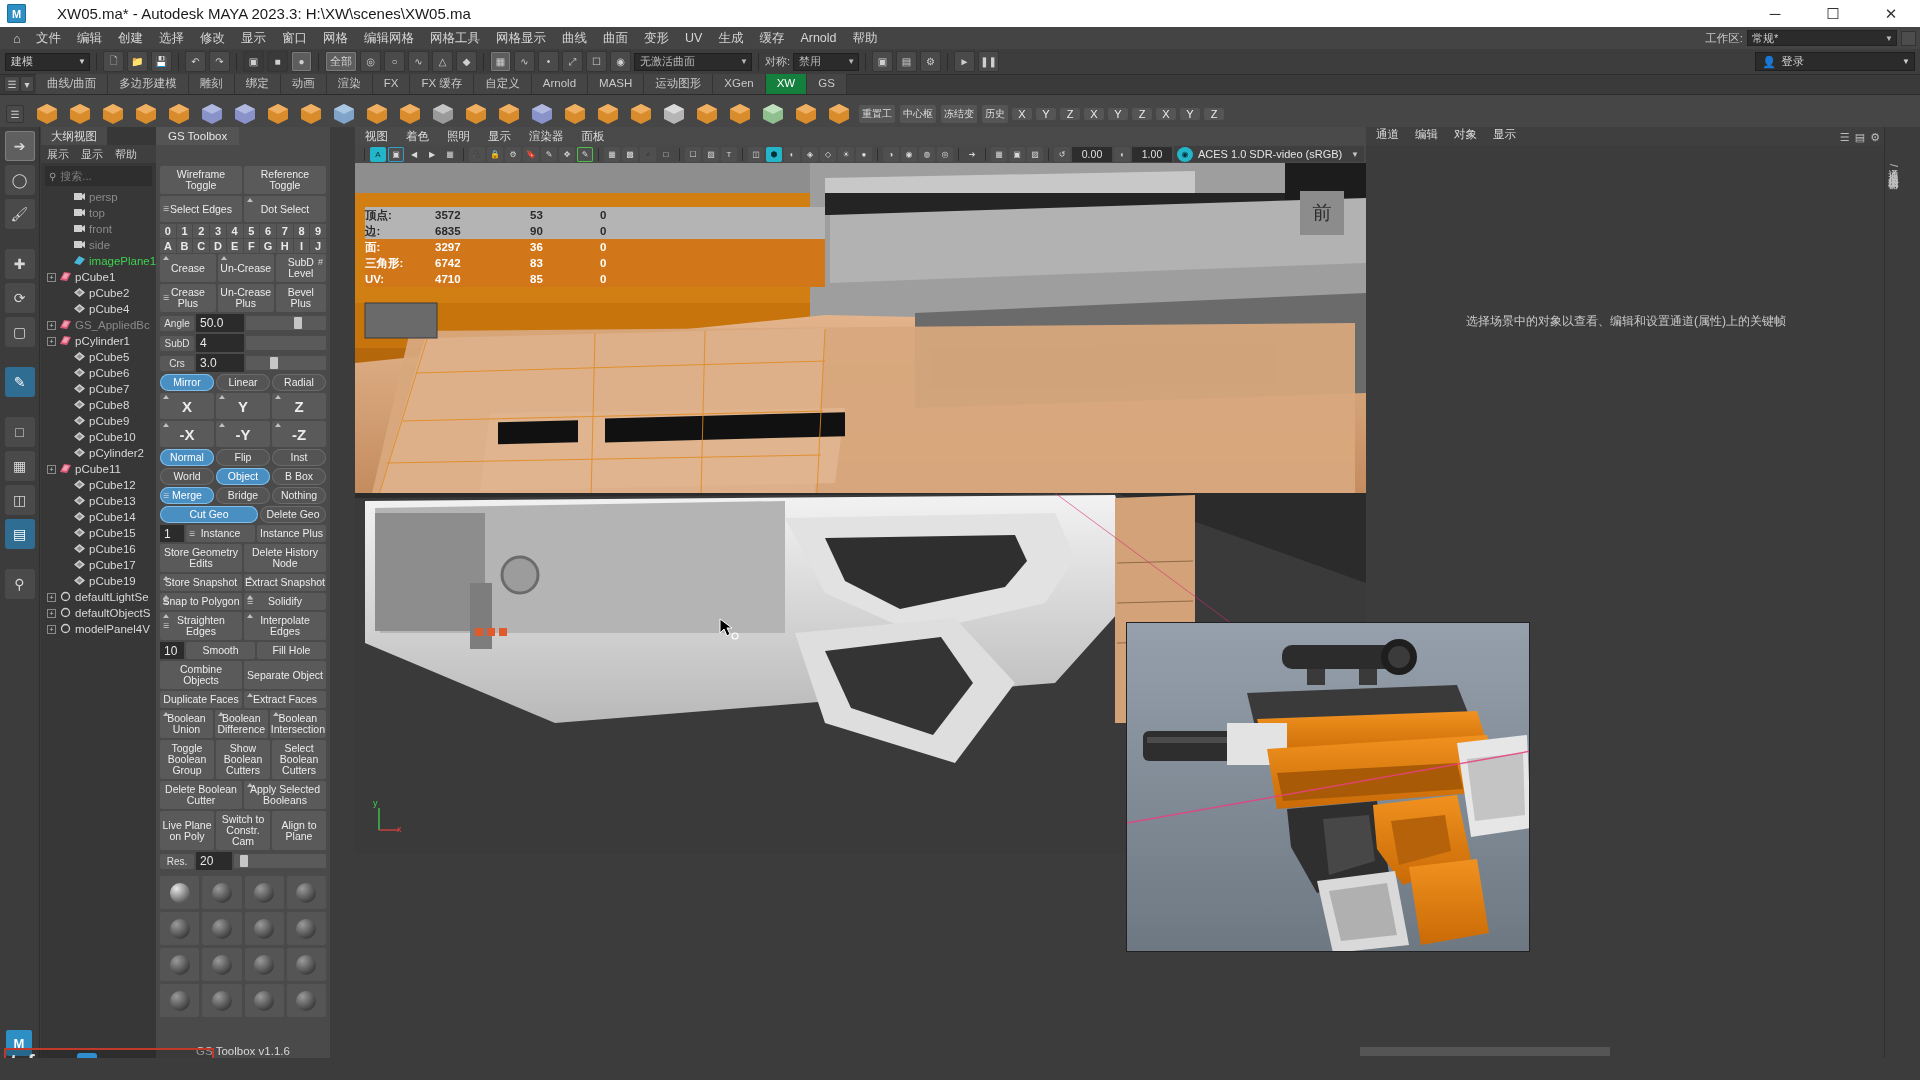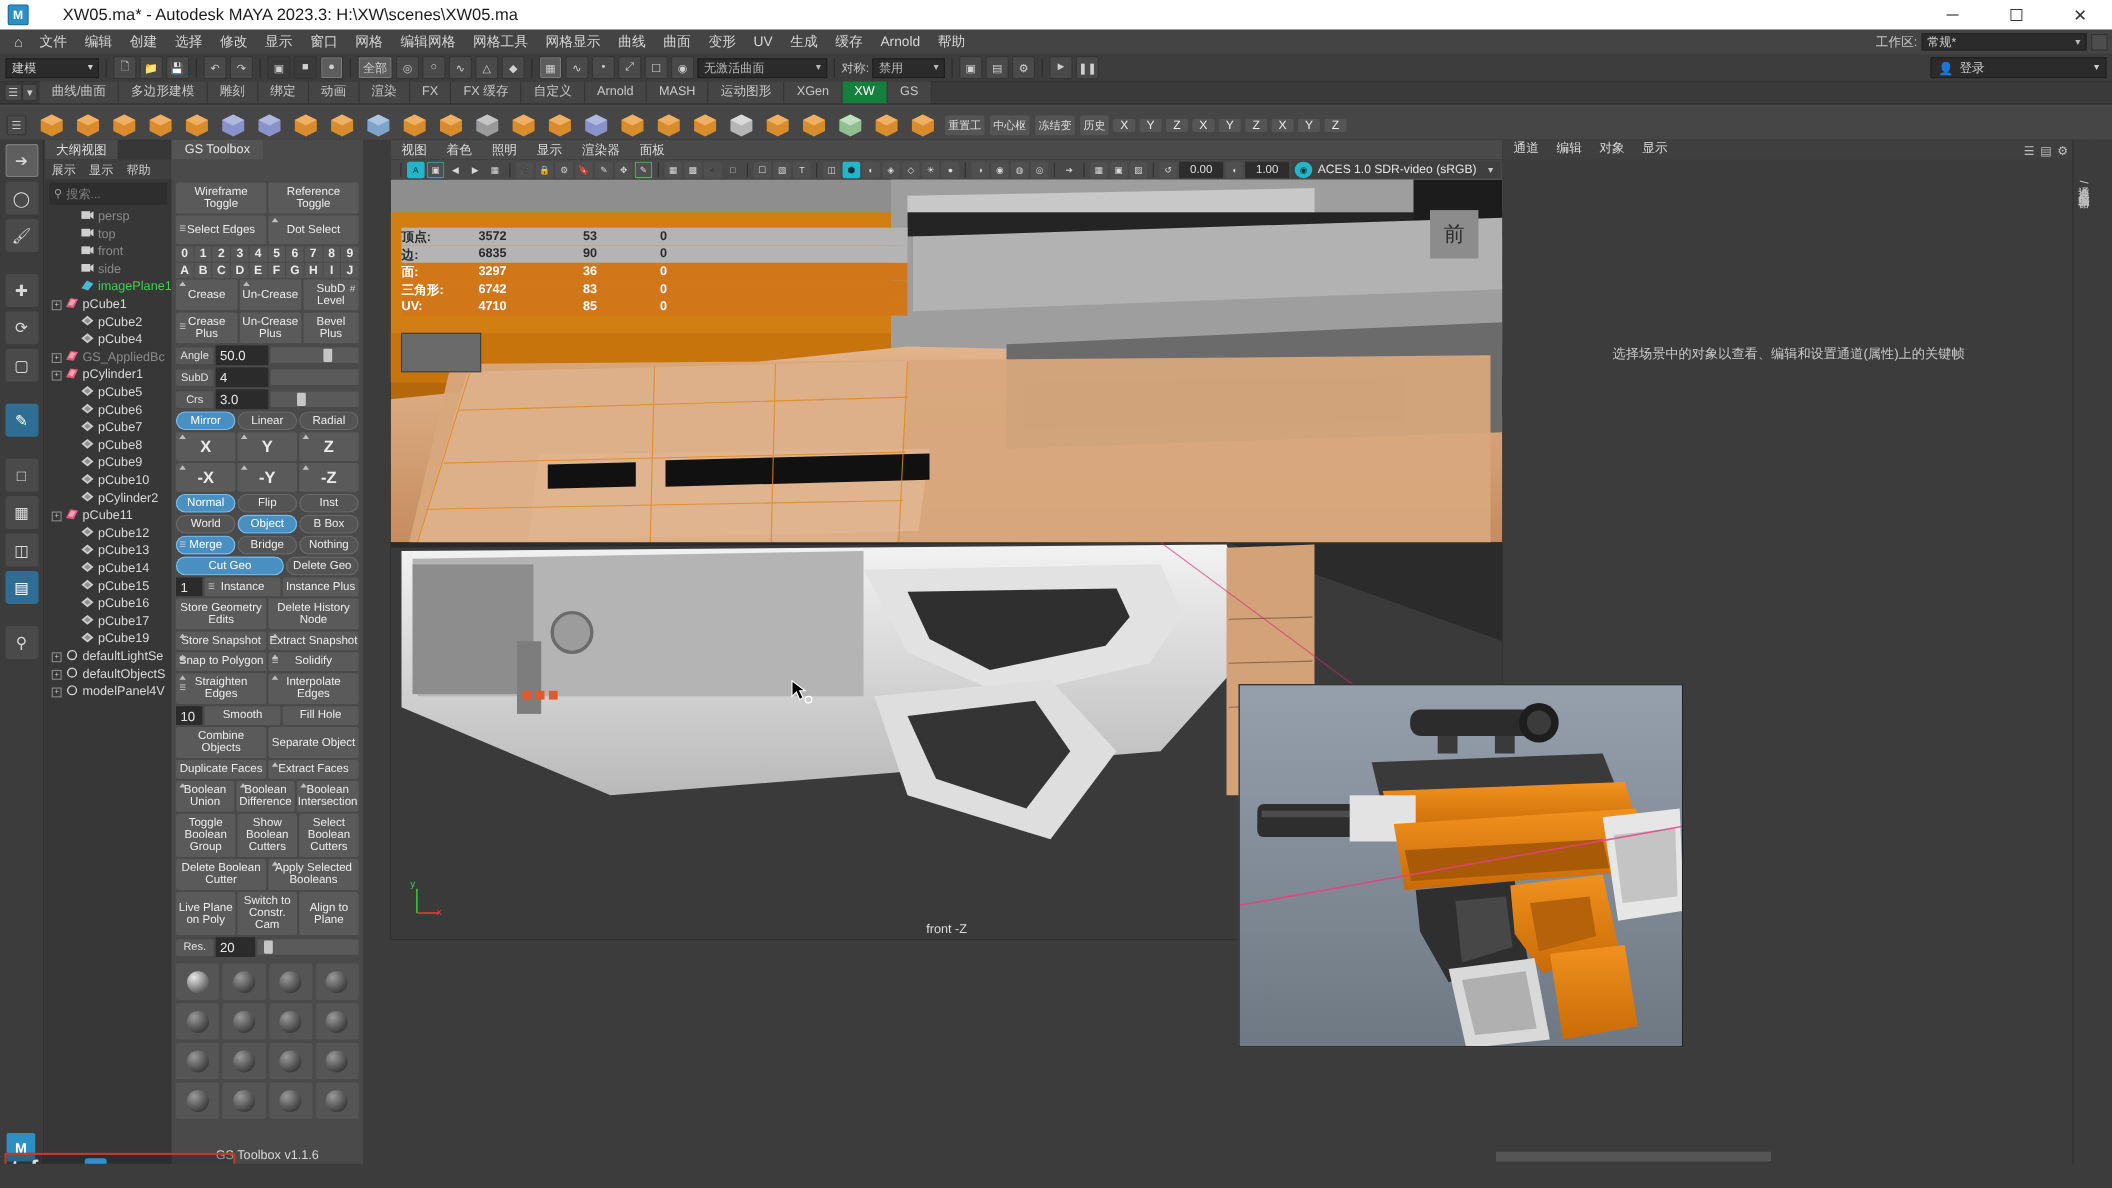--- a/index.html
+++ b/index.html
@@ -1362,7 +1362,6 @@
           </svg>
         </div>
 
-        <div class="vplabel">front -Z</div>
       </div>
     </div>
 

